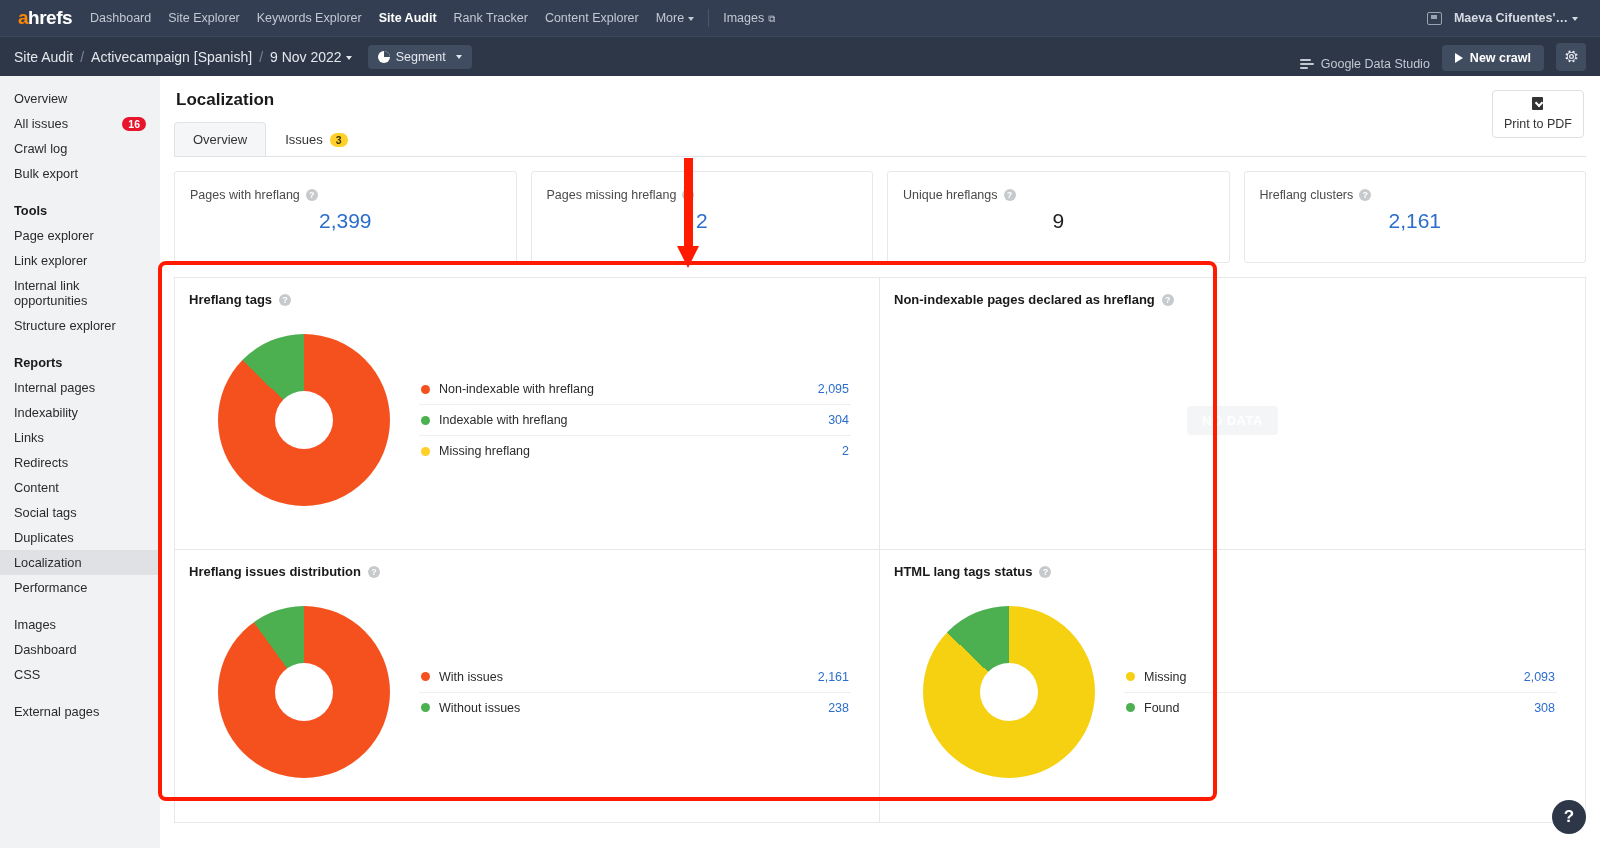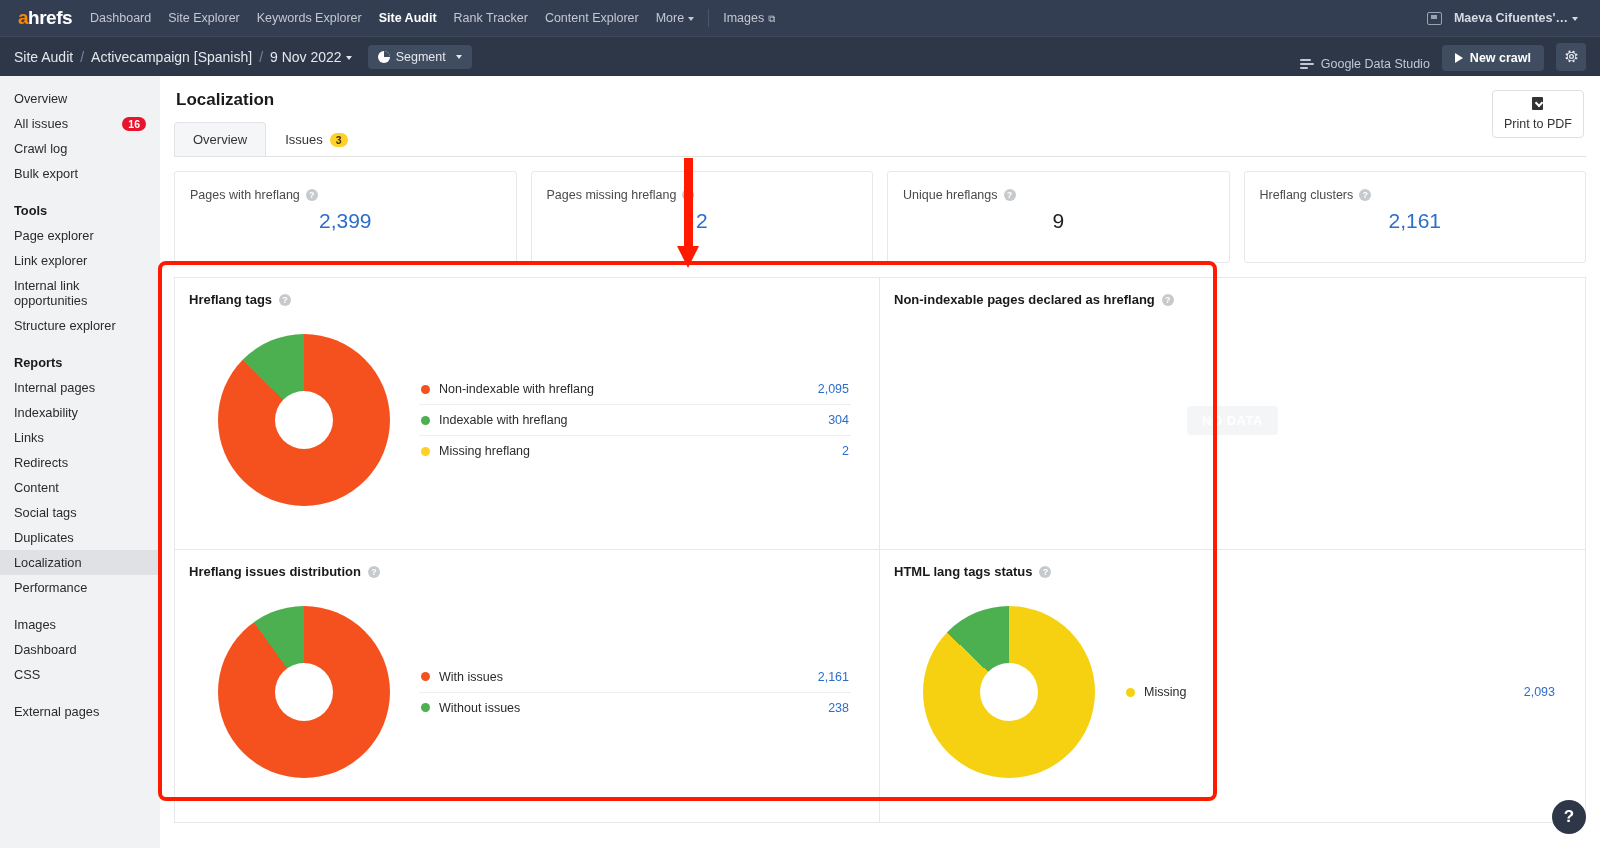--- a/index.html
+++ b/index.html
@@ -372,6 +372,11 @@
                 <span>Missing</span>
                 <span class="legend-val">2,093</span>
               </div>
+              <div class="legend-row">
+                <span class="dot" style="background: rgb(76, 175, 80);"></span>
+                <span>Found</span>
+                <span class="legend-val">308</span>
+              </div>
             </div>
           </div>
         </div>

